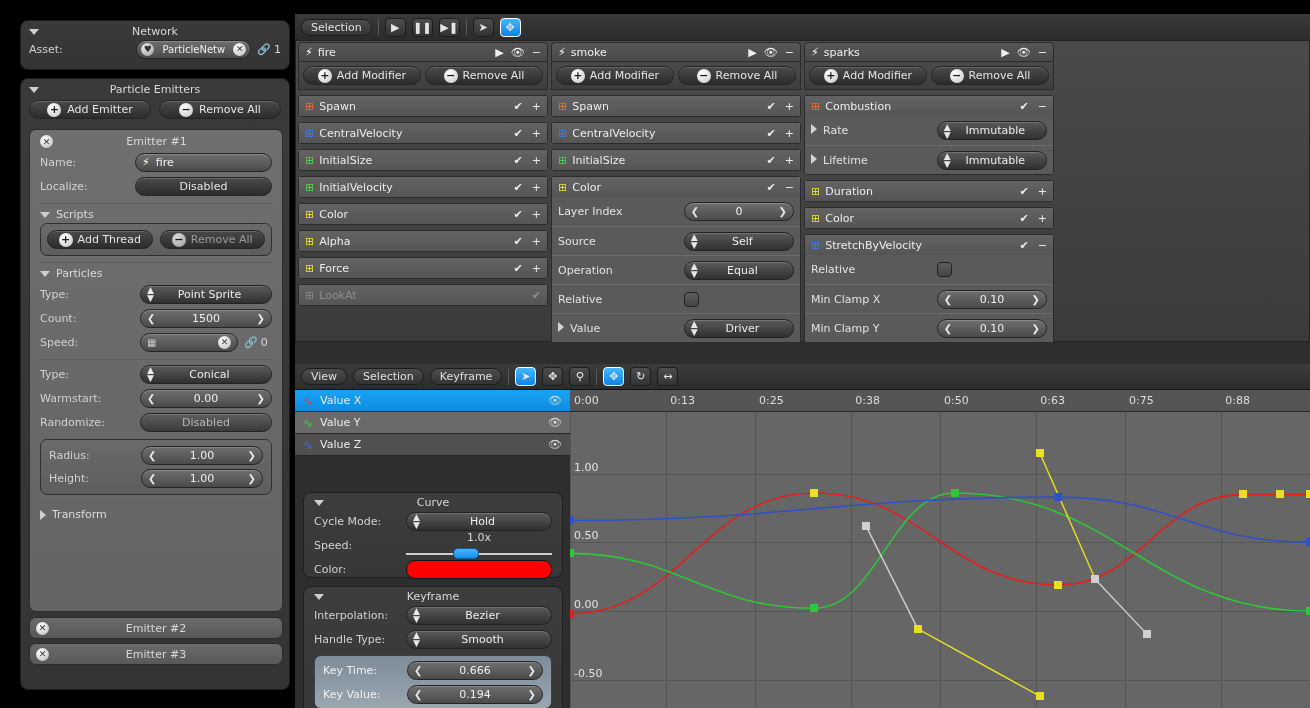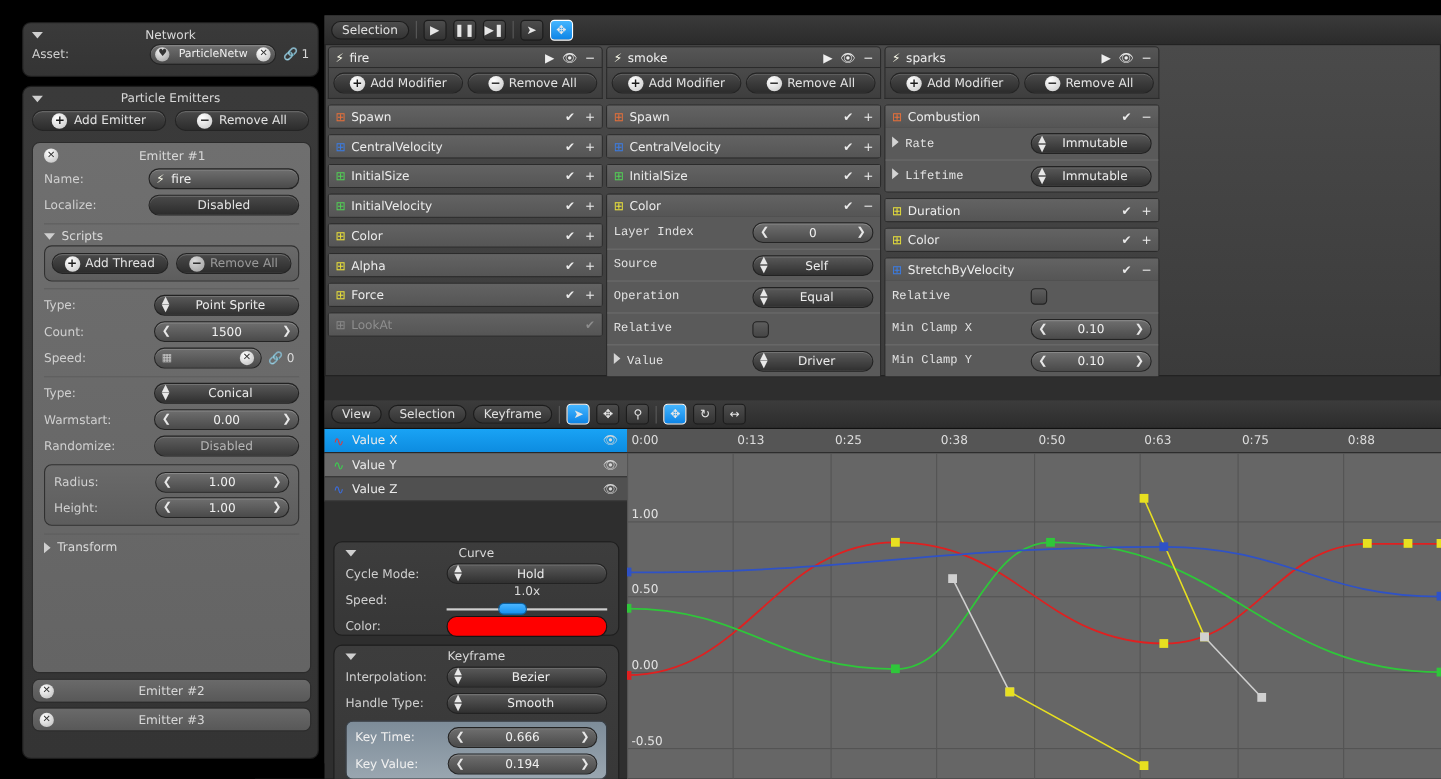--- a/index.html
+++ b/index.html
@@ -101,7 +101,7 @@
     border-top:1px solid #6d6d6d; padding:0 0 0 6px;
   }
   .mod-row:first-child { border-top:none; }
-  .mod-row .k { width:52%; font-size:11px; color:#e2e2e2;font-family:Liberation Mono, monospace; }
+  .mod-row .k { width:52%; font-size:11px; color:#e2e2e2; }
   .mod-row .c { width:48%; padding-right:6px; }
 
   

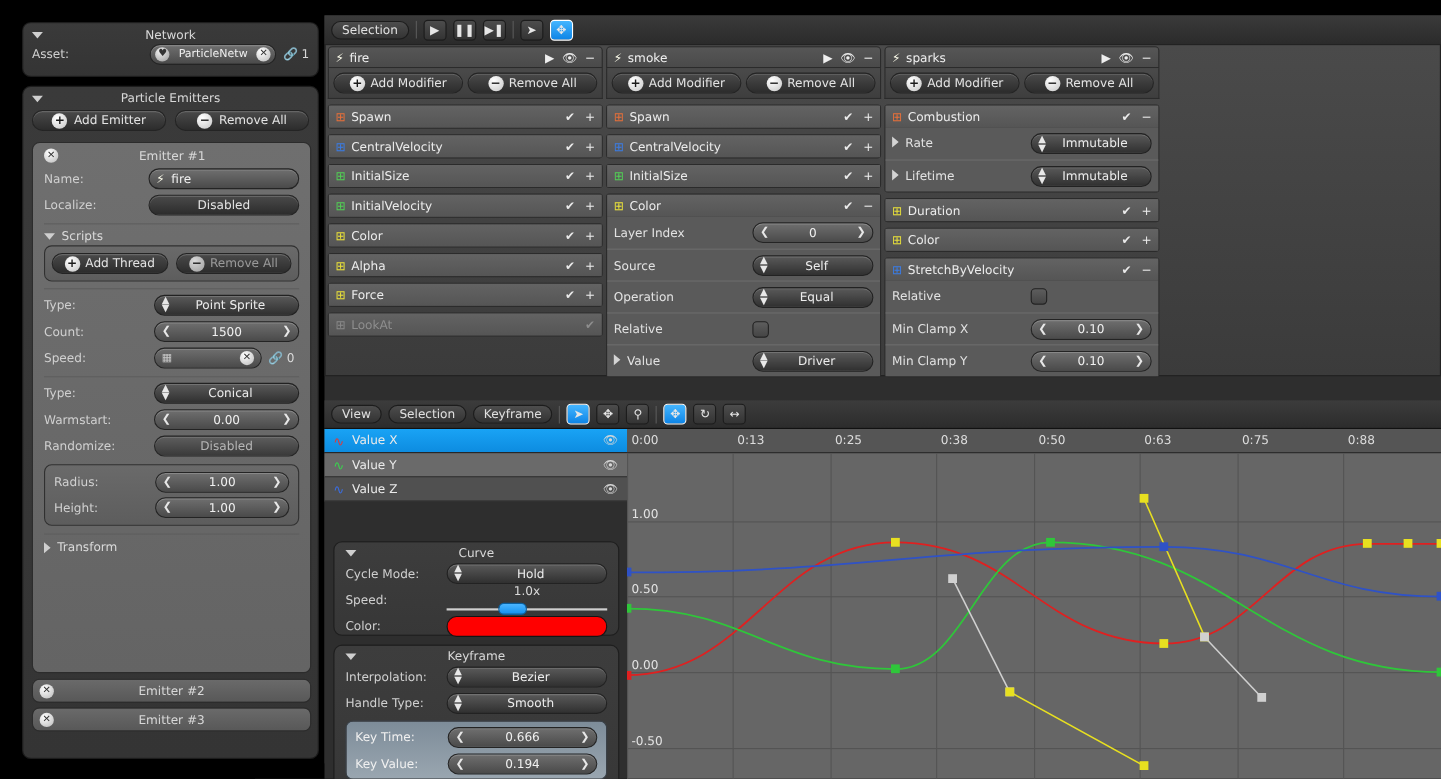--- a/index.html
+++ b/index.html
@@ -233,6 +233,10 @@
       </div>
 
       <div class="divider" style="margin:6px 0 2px;"></div>
+      <div class="sectionhdr">
+        <span class="tri"></span>
+        <span>Particles</span>
+      </div>
       <div class="row">
           <span class="lbl" style="width:100px;">Type:</span>
         <div class="combo" style="flex:1;">

